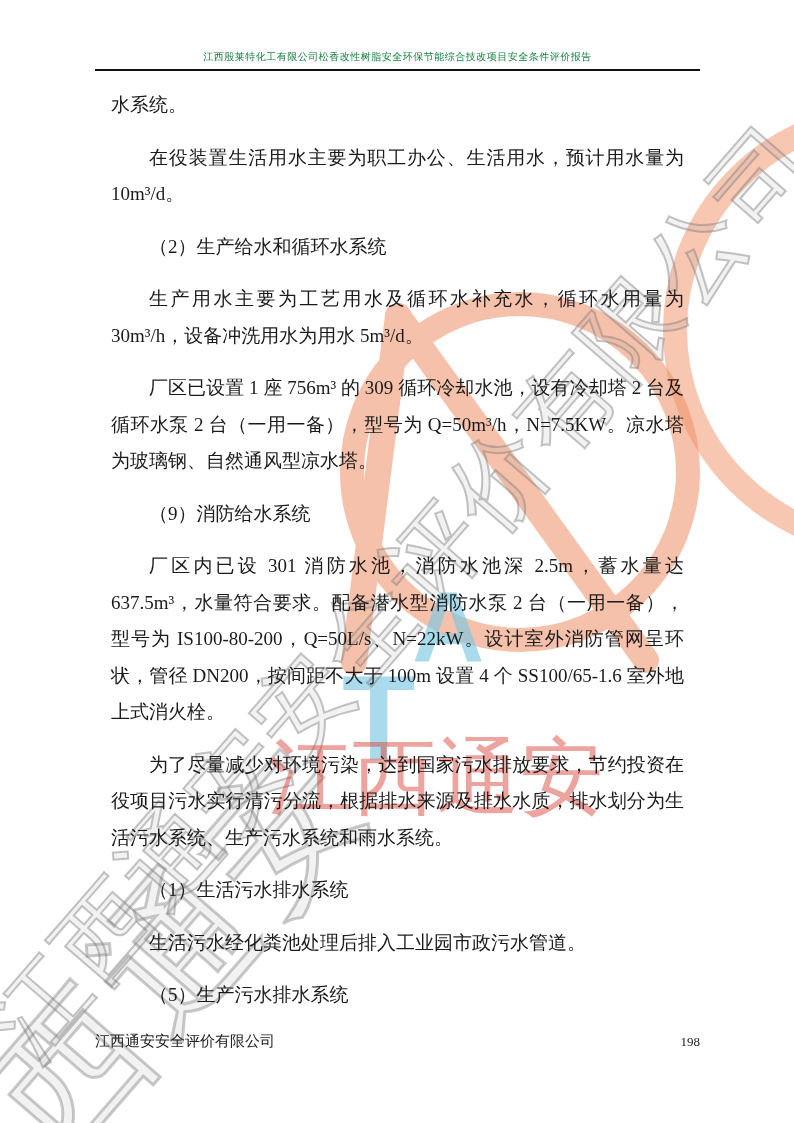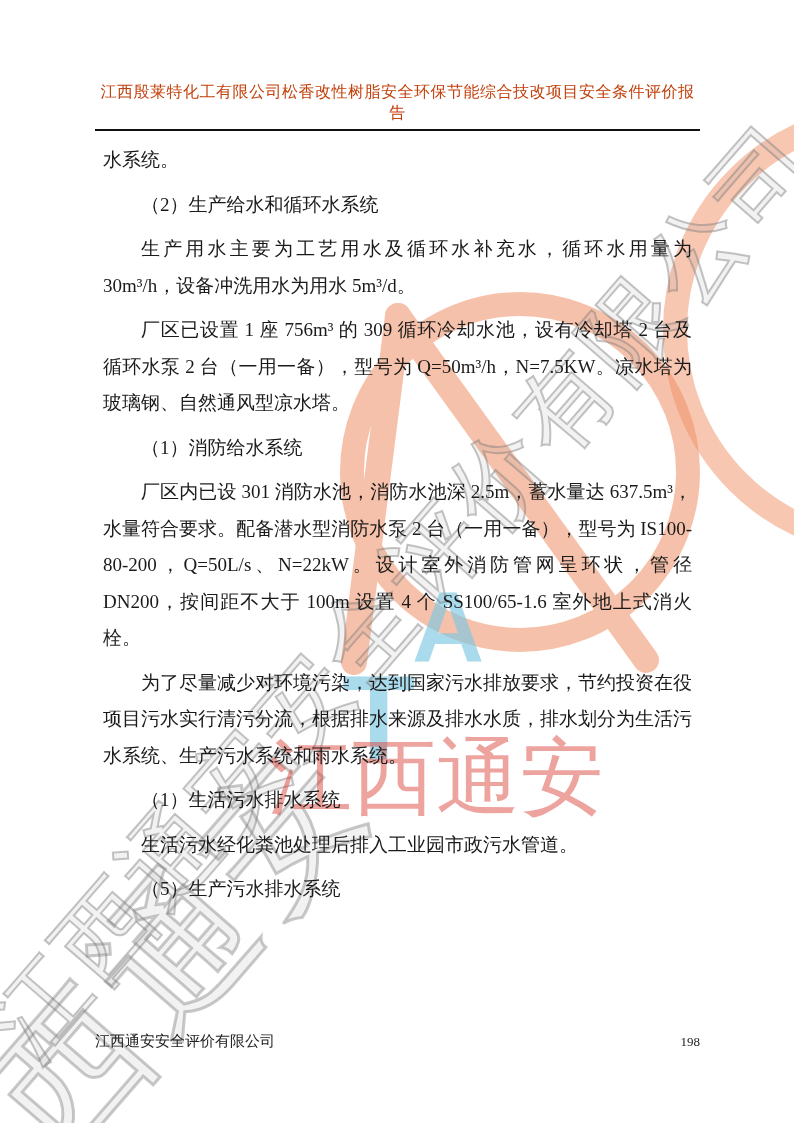--- a/index.html
+++ b/index.html
@@ -38,12 +38,11 @@
   .content{position:relative;z-index:1;padding:50px 94px 0 95px;}
   .doc-header{
     text-align:center;
-    font-size:16px;
+    font-size:10px;
     letter-spacing:0.5px;
     padding-bottom:5px;
     border-bottom:2px solid #111;
-    color:#c2410c;
-    margin-top:32px;
+    color:#15803d;
   }
   .doc-body{margin-top:11px;font-size:19px;line-height:36.5px;text-align:justify;}
   .doc-body p{margin:8px;}

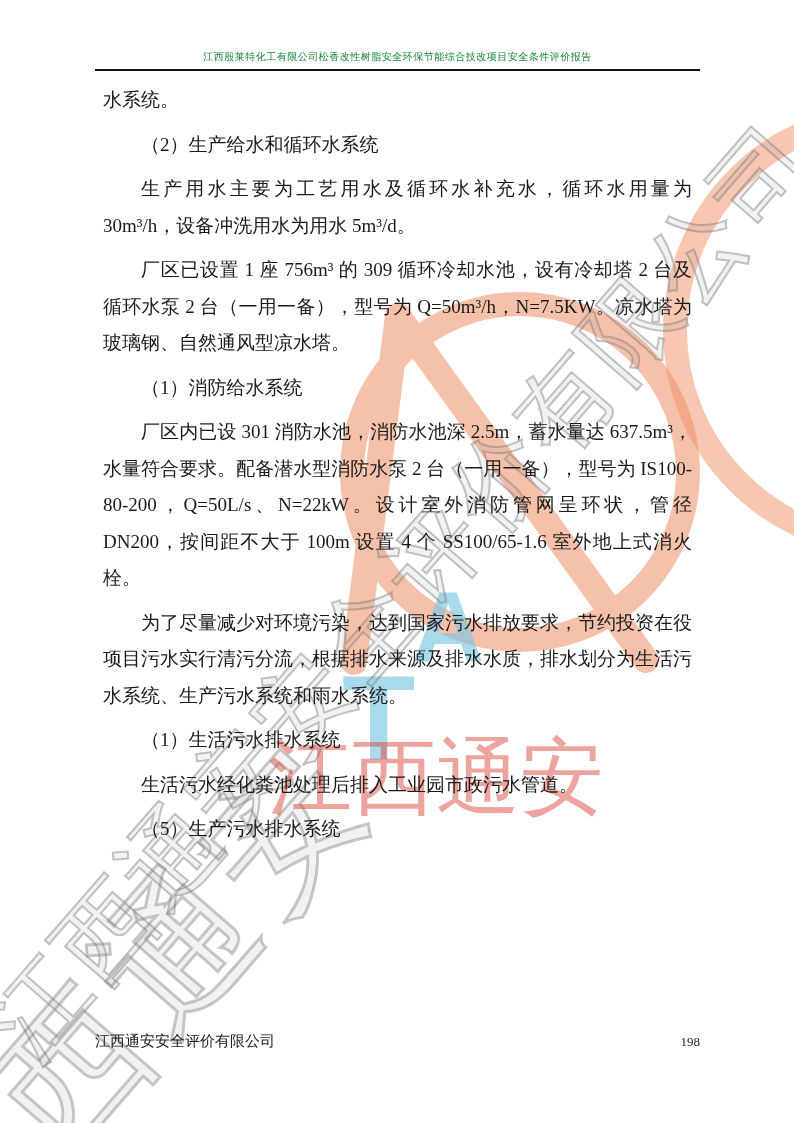--- a/index.html
+++ b/index.html
@@ -45,7 +45,7 @@
     color:#15803d;
   }
   .doc-body{margin-top:11px;font-size:19px;line-height:36.5px;text-align:justify;}
-  .doc-body p{margin:8px;}
+  .doc-body p{margin:16px;}
   .doc-body p.indent{text-indent:2em;}
   .doc-body p.bold{font-weight:bold;}
   .doc-footer{

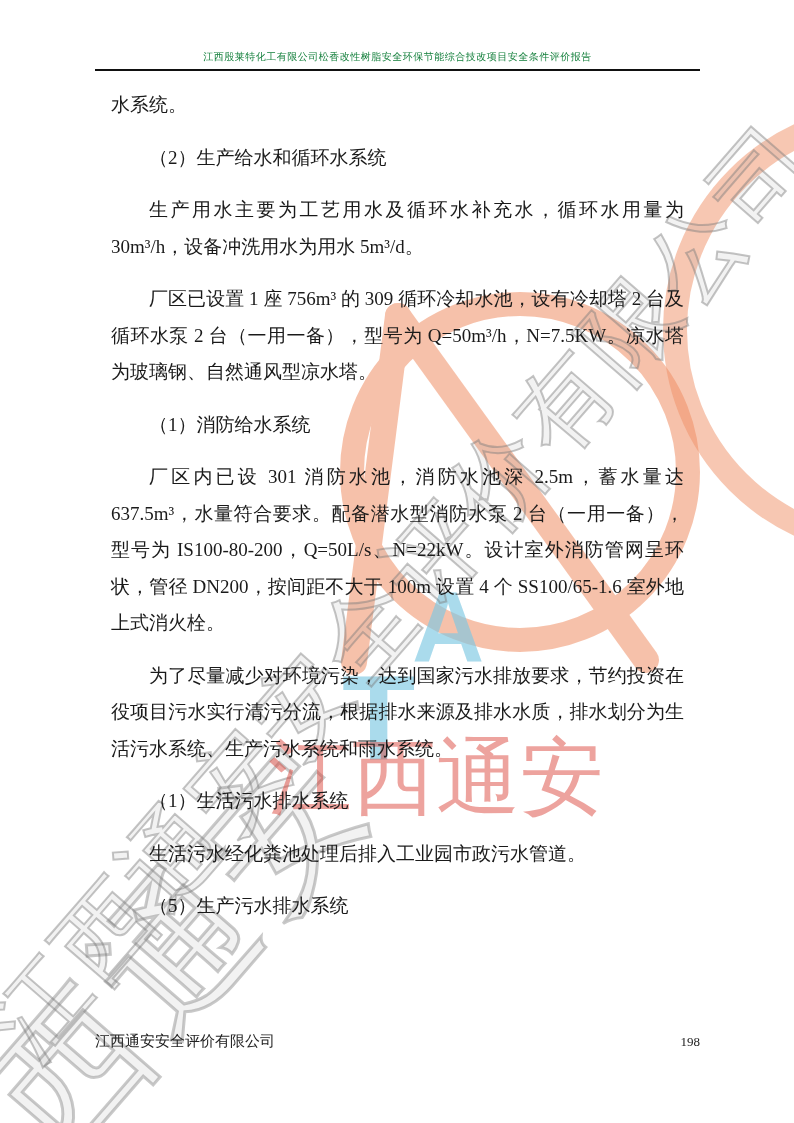--- a/index.html
+++ b/index.html
@@ -93,6 +93,7 @@
 
     <div class="doc-body">
         <p class="">水系统。</p>
+        <p class="indent ">在役装置生活用水主要为职工办公、生活用水，预计用水量为 10m³/d。</p>
         <p class="indent ">（2）生产给水和循环水系统</p>
         <p class="indent ">生产用水主要为工艺用水及循环水补充水，循环水用量为 30m³/h，设备冲洗用水为用水 5m³/d。</p>
         <p class="indent ">厂区已设置 1 座 756m³ 的 309 循环冷却水池，设有冷却塔 2 台及循环水泵 2 台（一用一备），型号为 Q=50m³/h，N=7.5KW。凉水塔为玻璃钢、自然通风型凉水塔。</p>

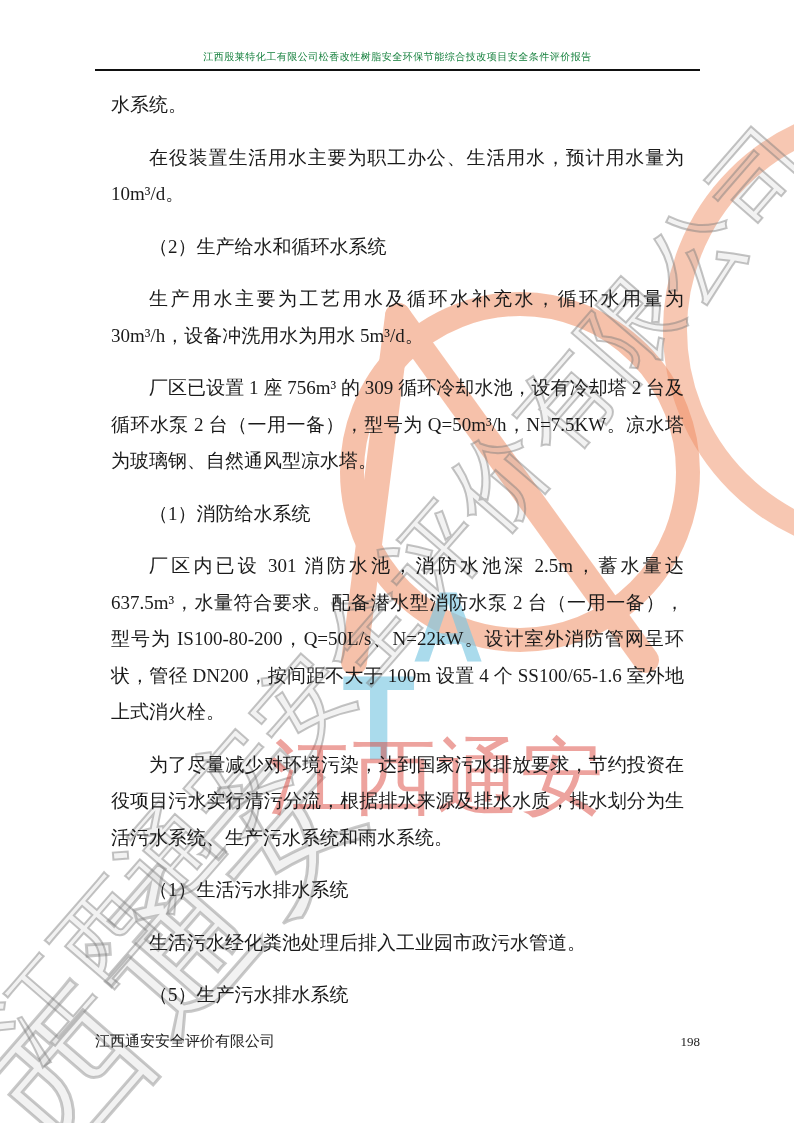--- a/index.html
+++ b/index.html
@@ -97,7 +97,7 @@
         <p class="indent ">（2）生产给水和循环水系统</p>
         <p class="indent ">生产用水主要为工艺用水及循环水补充水，循环水用量为 30m³/h，设备冲洗用水为用水 5m³/d。</p>
         <p class="indent ">厂区已设置 1 座 756m³ 的 309 循环冷却水池，设有冷却塔 2 台及循环水泵 2 台（一用一备），型号为 Q=50m³/h，N=7.5KW。凉水塔为玻璃钢、自然通风型凉水塔。</p>
-        <p class="indent ">（1）消防给水系统</p>
+        <p class="indent ">（9）消防给水系统</p>
         <p class="indent ">厂区内已设 301 消防水池，消防水池深 2.5m，蓄水量达 637.5m³，水量符合要求。配备潜水型消防水泵 2 台（一用一备），型号为 IS100-80-200，Q=50L/s、N=22kW。设计室外消防管网呈环状，管径 DN200，按间距不大于 100m 设置 4 个 SS100/65-1.6 室外地上式消火栓。</p>
         <p class="indent ">为了尽量减少对环境污染，达到国家污水排放要求，节约投资在役项目污水实行清污分流，根据排水来源及排水水质，排水划分为生活污水系统、生产污水系统和雨水系统。</p>
         <p class="indent ">（1）生活污水排水系统</p>

